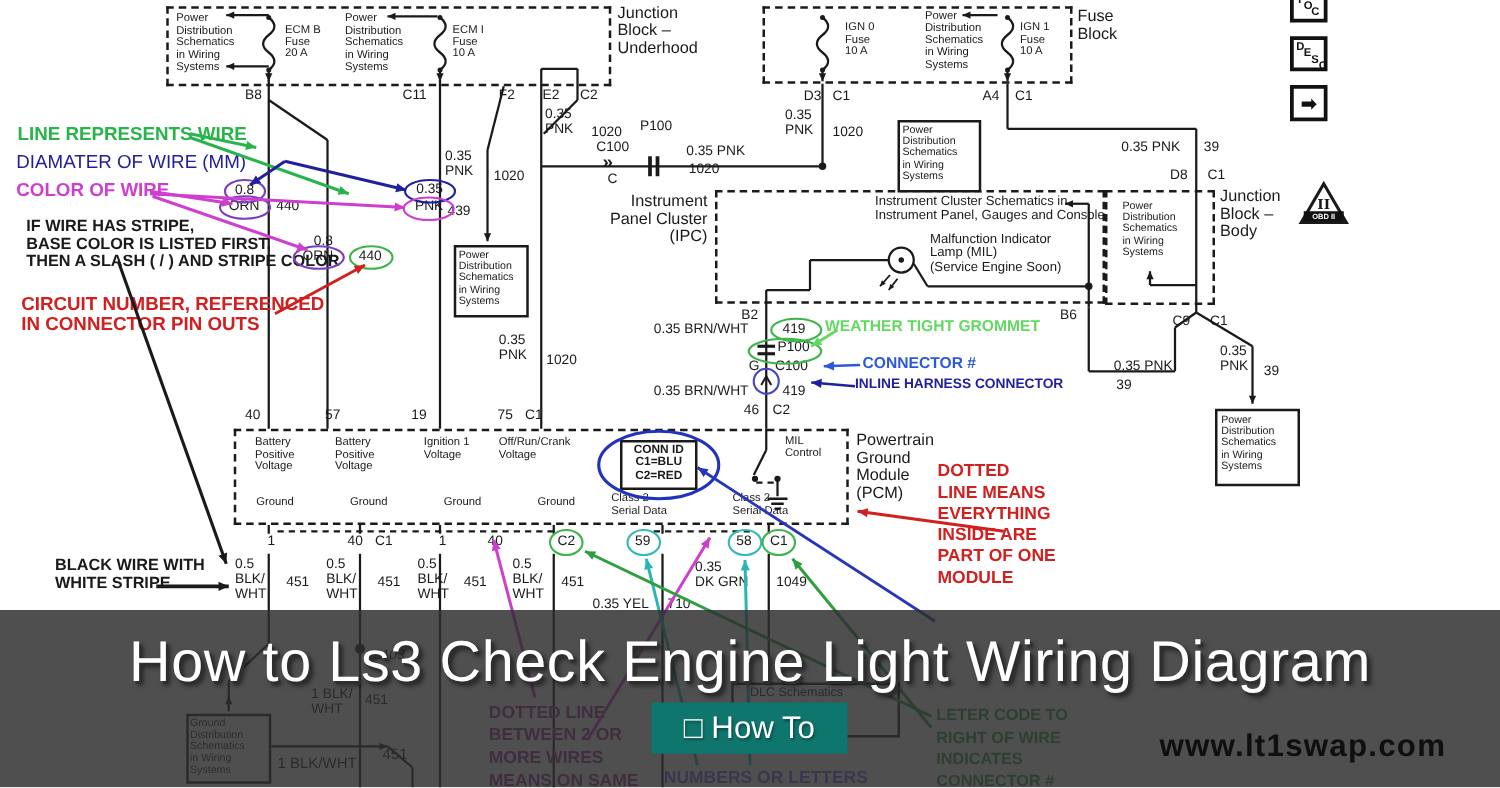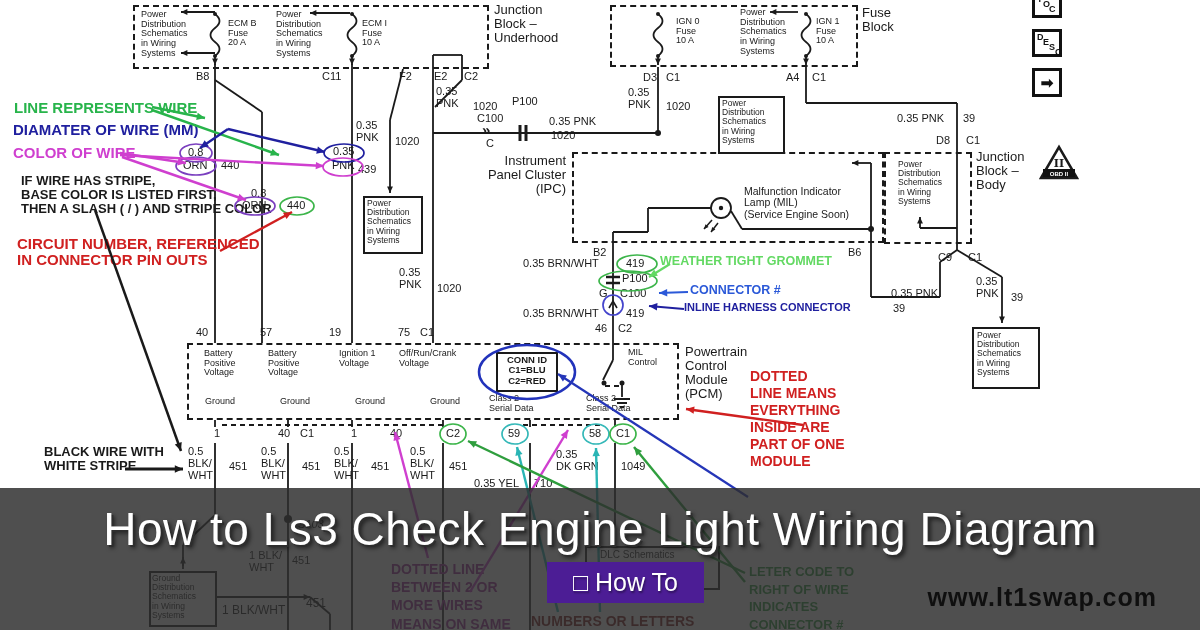--- a/index.html
+++ b/index.html
@@ -342,7 +342,7 @@
       <div class="lb" style="left: 44px; top: 445px; font-size: 13px; font-weight: bold;">BLACK WIRE WITH
 WHITE STRIPE</div>
       <div class="lb" style="left: 14px; top: 100px; font-size: 15px; font-weight: bold; color: rgb(40, 180, 75);">LINE REPRESENTS WIRE</div>
-      <div class="lb" style="left: 13px; top: 122px; font-size: 15px; font-weight: bold; color: rgb(32, 32, 159);">DIAMATER OF WIRE (MM)</div>
+      <div class="lb" style="left: 13px; top: 122px; font-size: 15px; font-weight: normal; color: rgb(32, 32, 159);">DIAMATER OF WIRE (MM)</div>
       <div class="lb" style="left: 13px; top: 145px; font-size: 15px; font-weight: bold; color: rgb(207, 63, 207);">COLOR OF WIRE</div>
       <div class="lb" style="left: 21px; top: 174px; font-size: 13px; font-weight: bold;">IF WIRE HAS STRIPE,
 BASE COLOR IS LISTED FIRST,

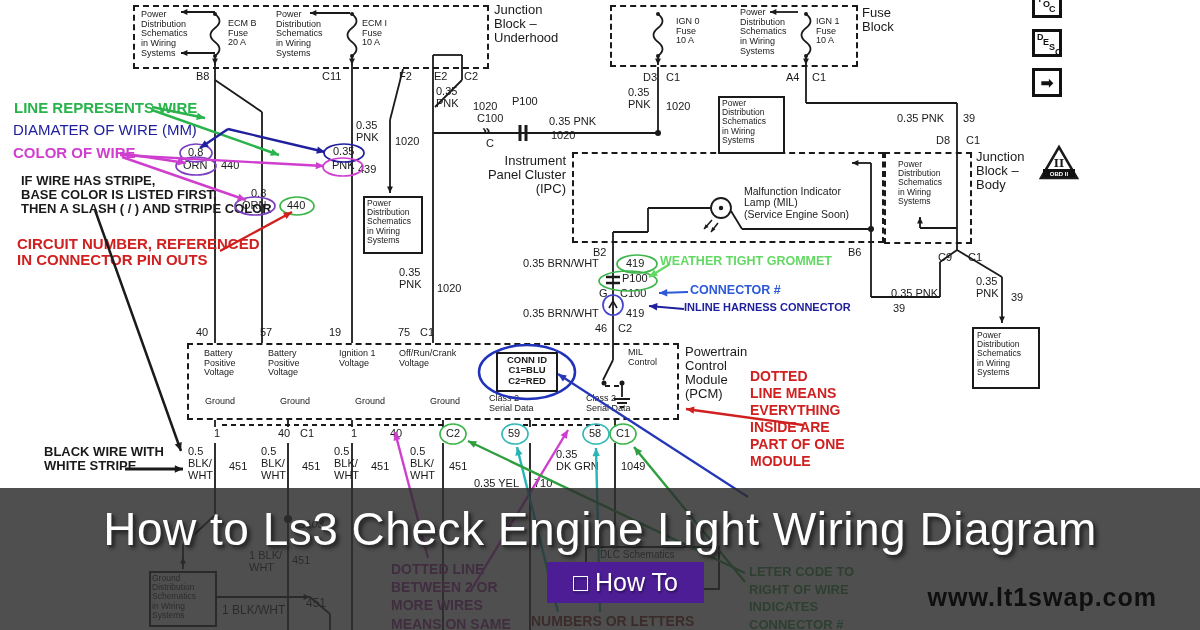--- a/index.html
+++ b/index.html
@@ -234,6 +234,8 @@
       <div class="lb" style="left: 470px; top: 154px; font-size: 13px; width: 96px; text-align: right;">Instrument
 Panel Cluster
 (IPC)</div>
+      <div class="lb" style="left: 700px; top: 156px; font-size: 10.5px;">Instrument Cluster Schematics in
+Instrument Panel, Gauges and Console</div>
       <div class="lb" style="left: 744px; top: 186px; font-size: 10.5px;">Malfunction Indicator
 Lamp (MIL)
 (Service Engine Soon)</div>

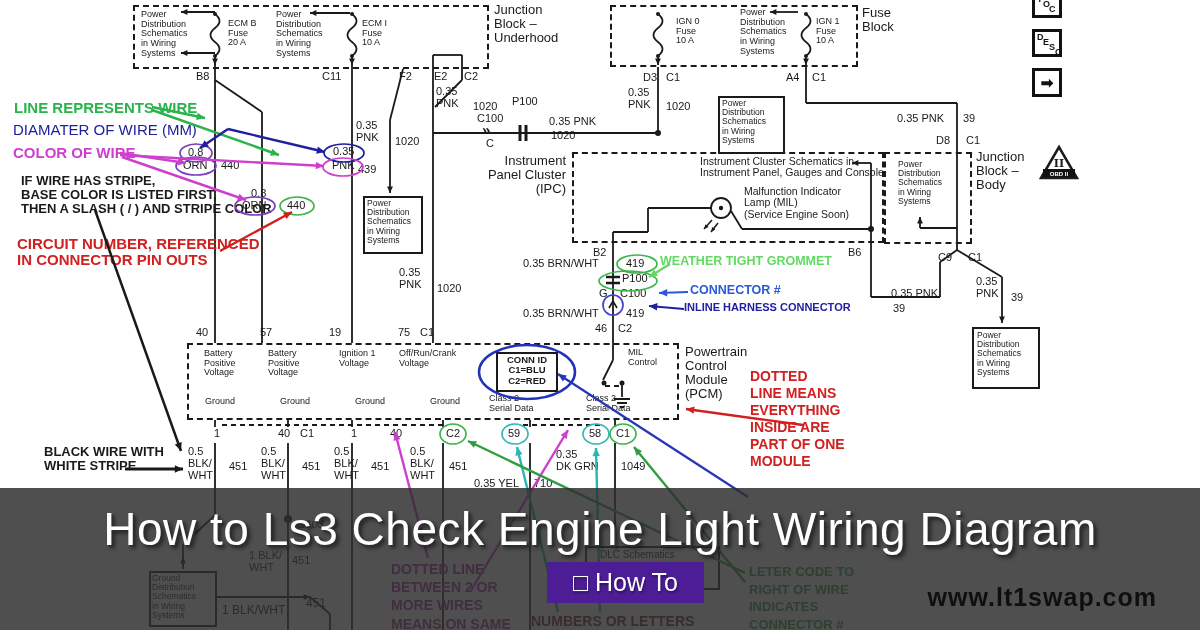--- a/index.html
+++ b/index.html
@@ -274,7 +274,7 @@
 in Wiring
 Systems</div>
       <div class="lb" style="left: 685px; top: 345px; font-size: 13px;">Powertrain
-Control
+Ground
 Module
 (PCM)</div>
       <div class="lb" style="left: 750px; top: 368px; font-size: 14px; font-weight: bold; color: rgb(208, 32, 32); line-height: 1.22;">DOTTED

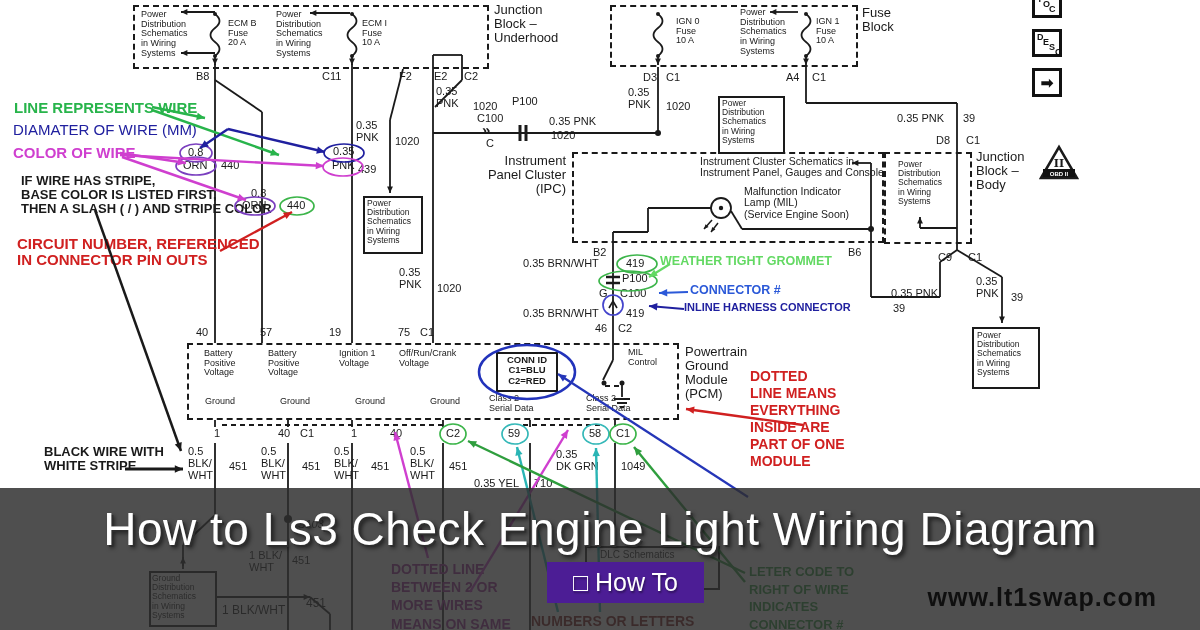--- a/index.html
+++ b/index.html
@@ -461,7 +461,7 @@
 
   <div id="overlay"></div>
   <div id="page-title">How to Ls3 Check Engine Light Wiring Diagram</div>
-  <div id="howto-badge" style="background: #4c1d95; margin-left: 26px;">□ How To</div>
+  <div id="howto-badge" style="background: #0f766e;">□ How To</div>
   <div id="watermark">www.lt1swap.com</div>
 </div>
 

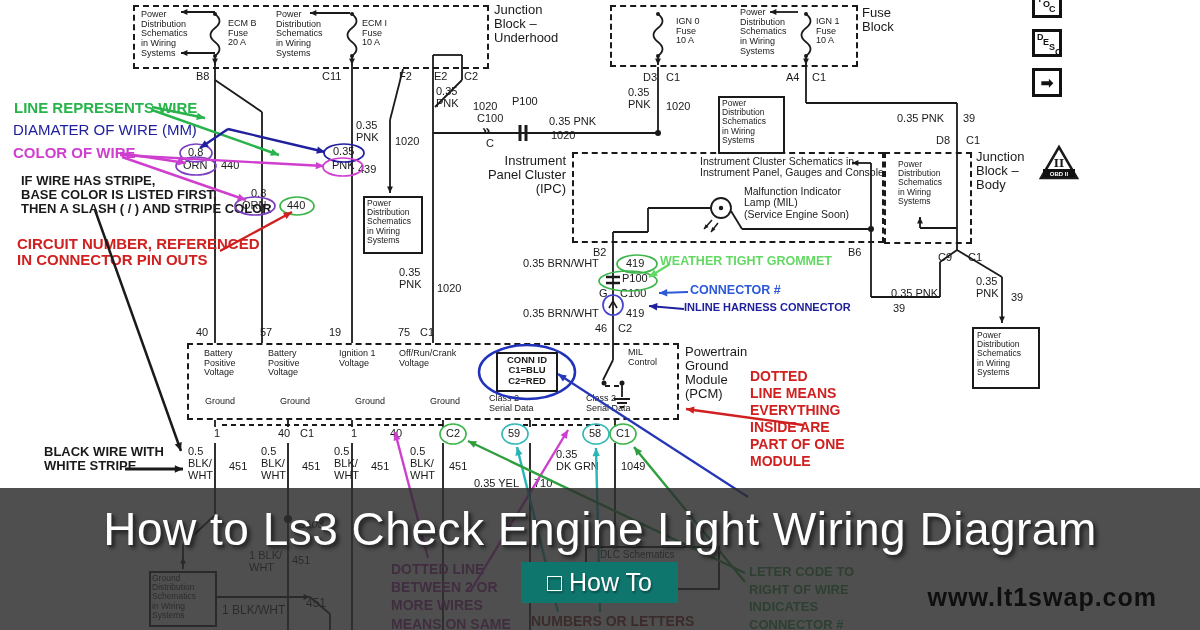--- a/index.html
+++ b/index.html
@@ -359,7 +359,7 @@
 BETWEEN 2 OR
 MORE WIRES
 MEANS ON SAME</div>
-      <div class="lb" style="left: 531px; top: 614px; font-size: 14px; font-weight: bold; color: #7f1d1d;">NUMBERS OR LETTERS</div>
+      <div class="lb" style="left: 531px; top: 614px; font-size: 14px; font-weight: bold; color: #8b5cf6;">NUMBERS OR LETTERS</div>
       <div class="lb" style="left: 298px; top: 519px; font-size: 11px; font-style: italic;">S103</div>
       <div class="lb" style="left: 249px; top: 550px; font-size: 11px;">1 BLK/
 WHT</div>

